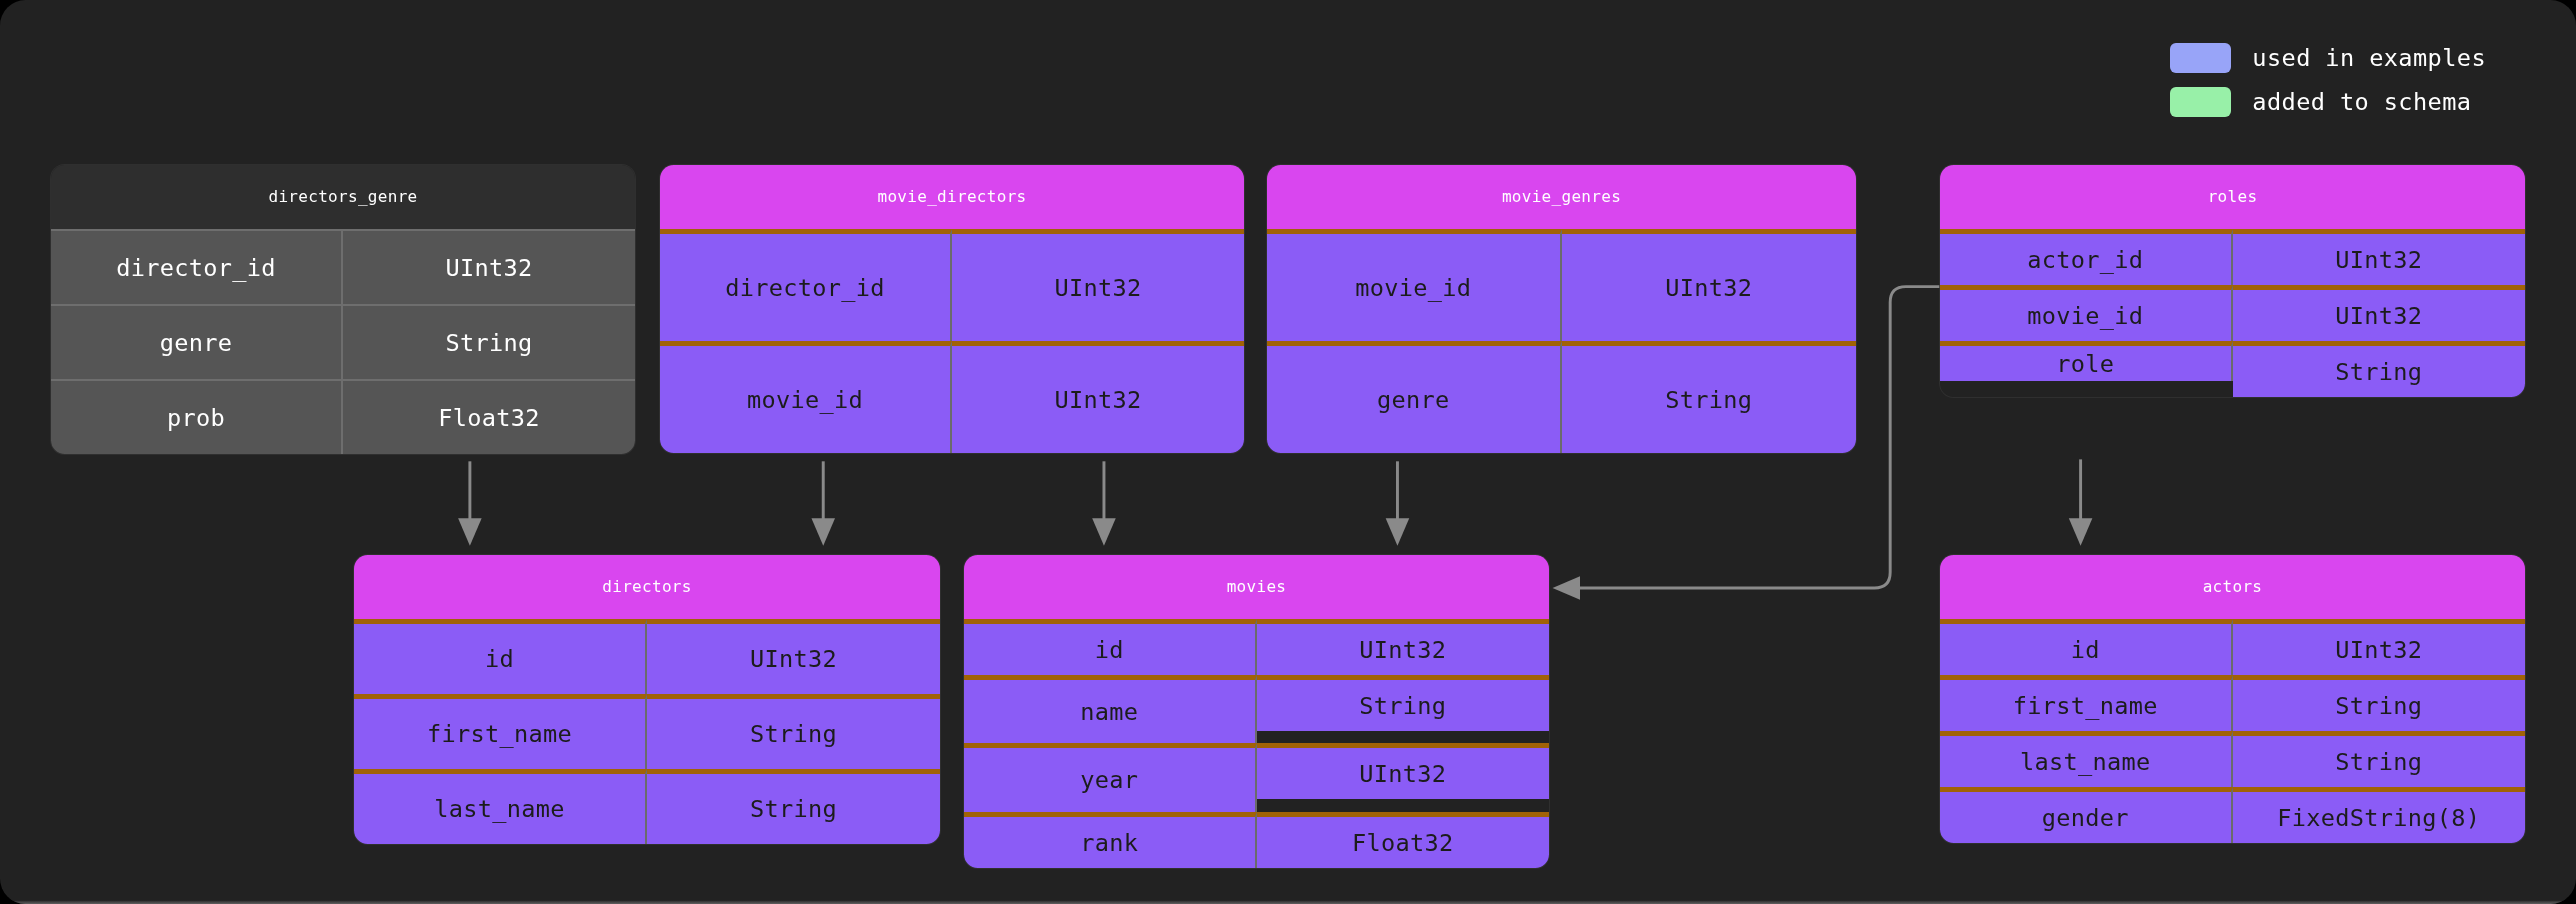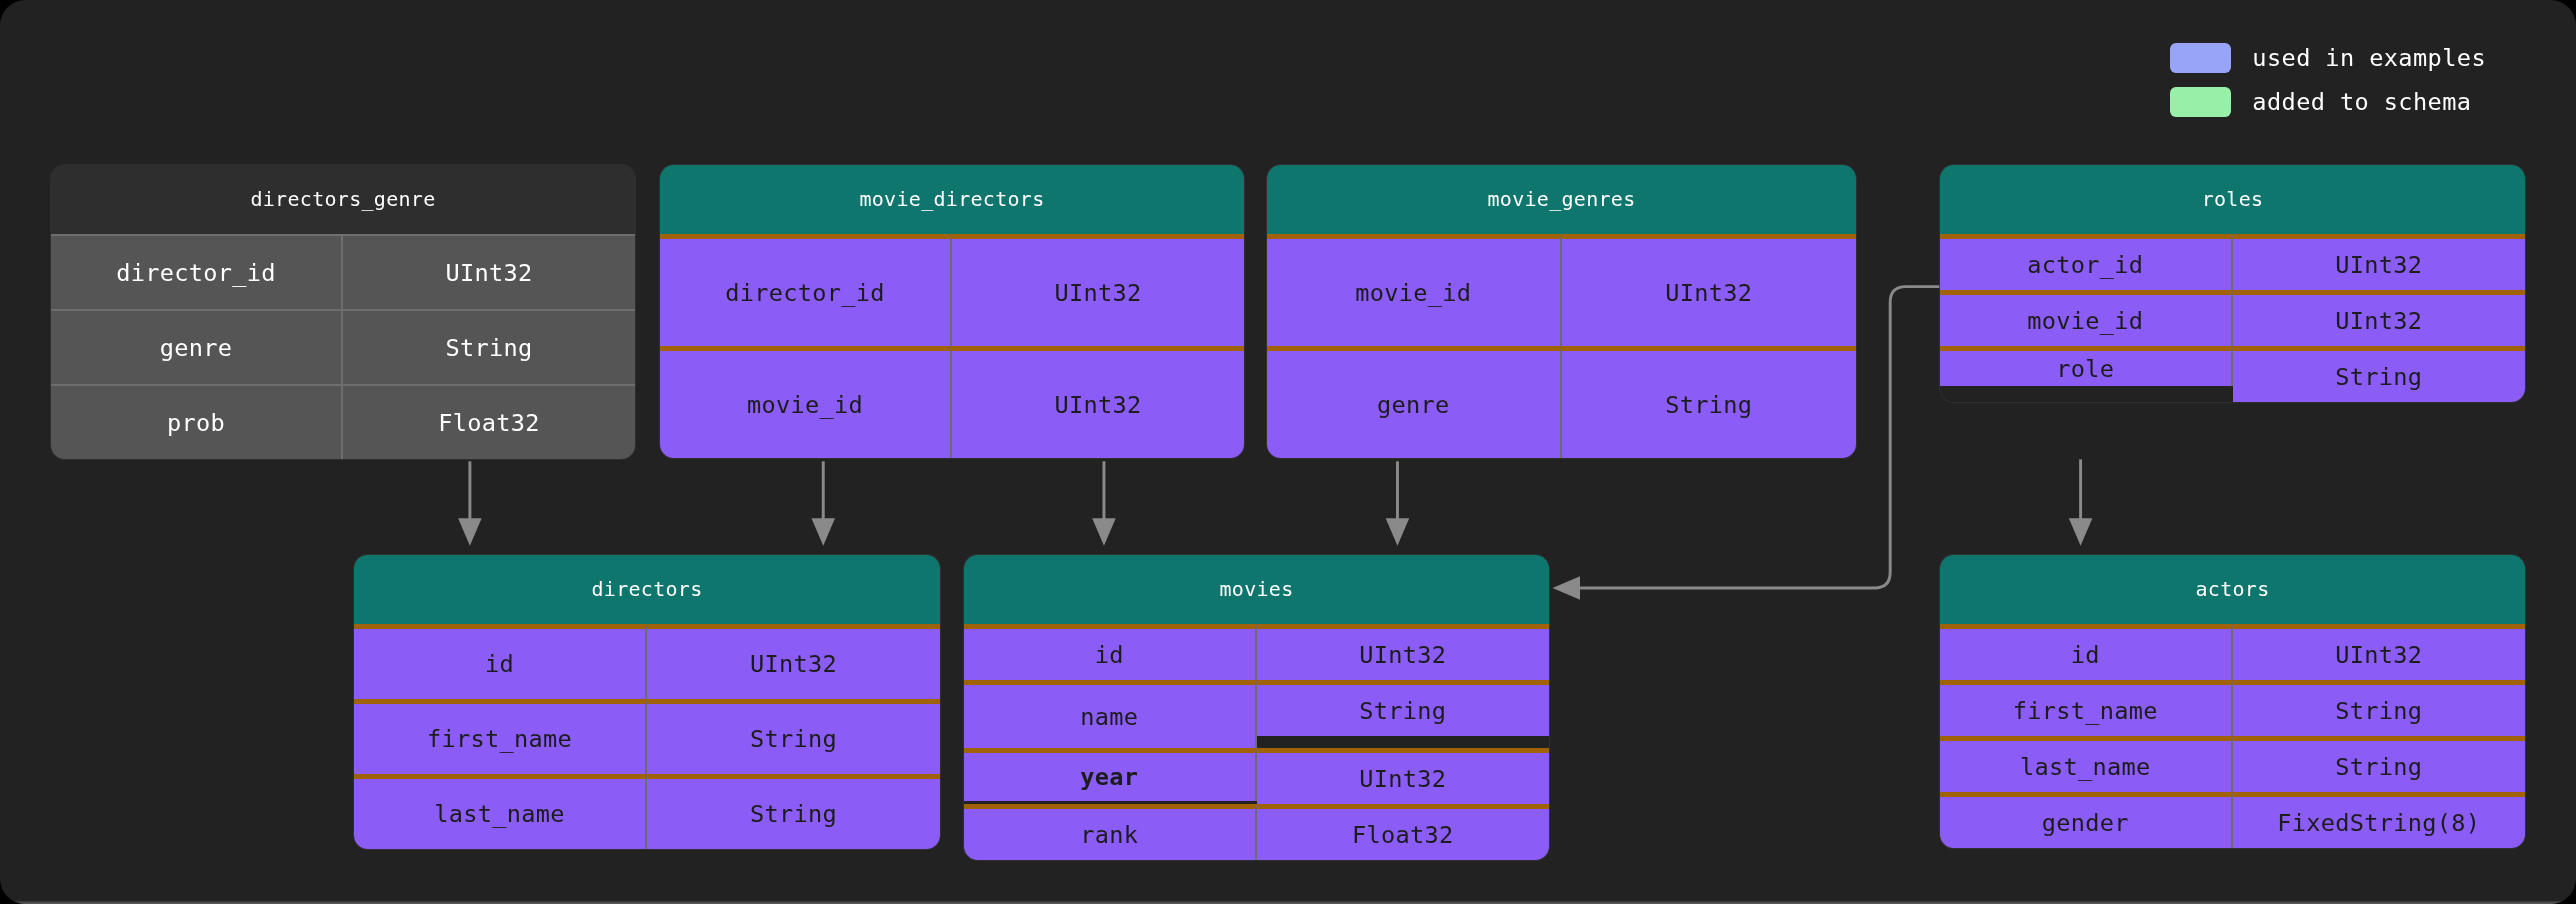--- a/index.html
+++ b/index.html
@@ -57,7 +57,7 @@
   }
   .tbl-head {
     text-align: center;
-    font-size: 20px;
+    font-size: 16px;
     padding: 21.6px 9.8px 23.6px;
     letter-spacing: 0.3px;
   }

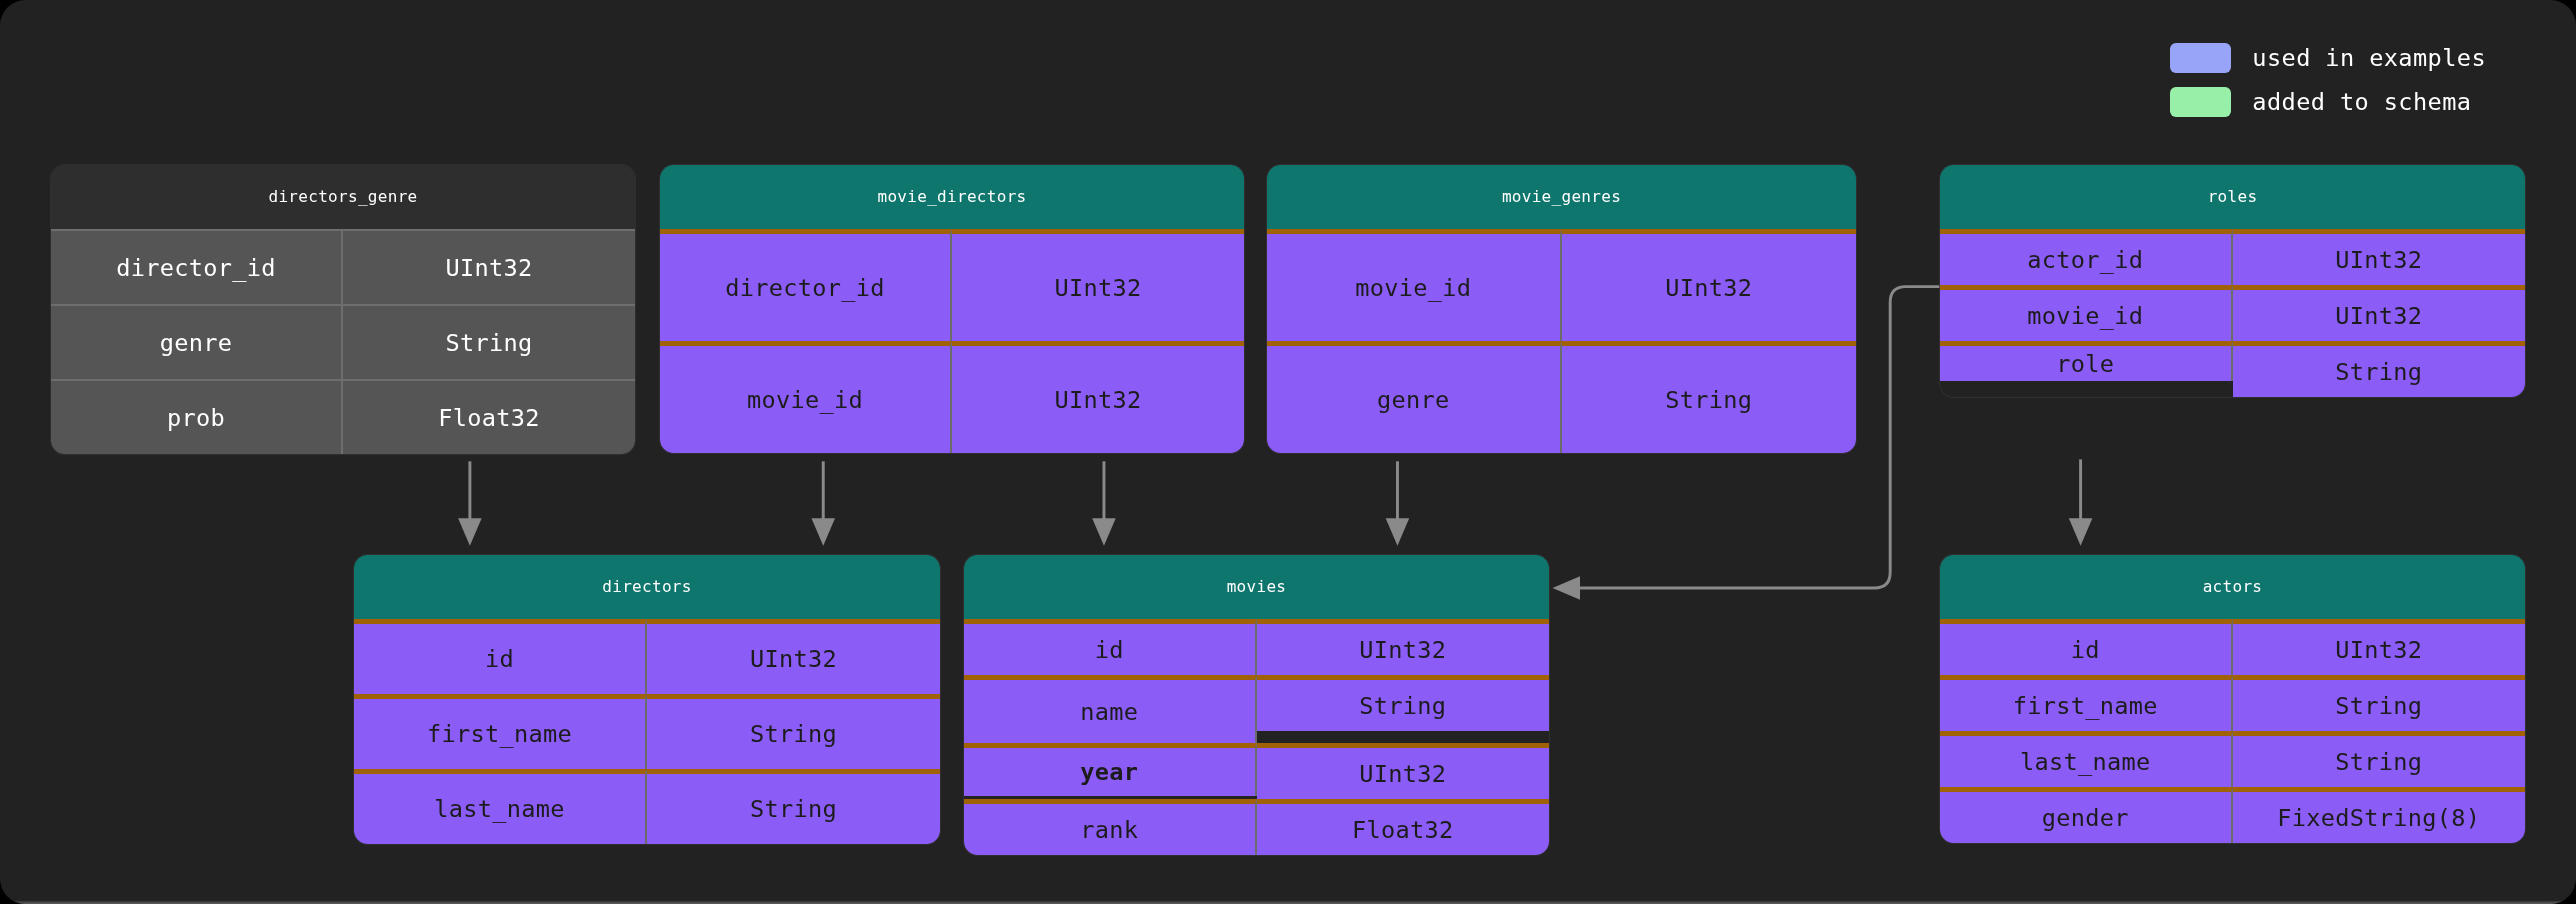--- a/index.html
+++ b/index.html
@@ -79,7 +79,7 @@
   .cell-type { width: 50%; }
 
   
-  .theme-blue .tbl-head   { background: #0f766e; color: #ffffff; }
+  .theme-blue .tbl-head   { background: #d946ef; color: #ffffff; }
   .theme-blue .cell       { background: #8b5cf6; color: #1c1c1c;
                             border-top: 5px solid #a16207;
                             border-right: 2px solid #6b6b6b; }

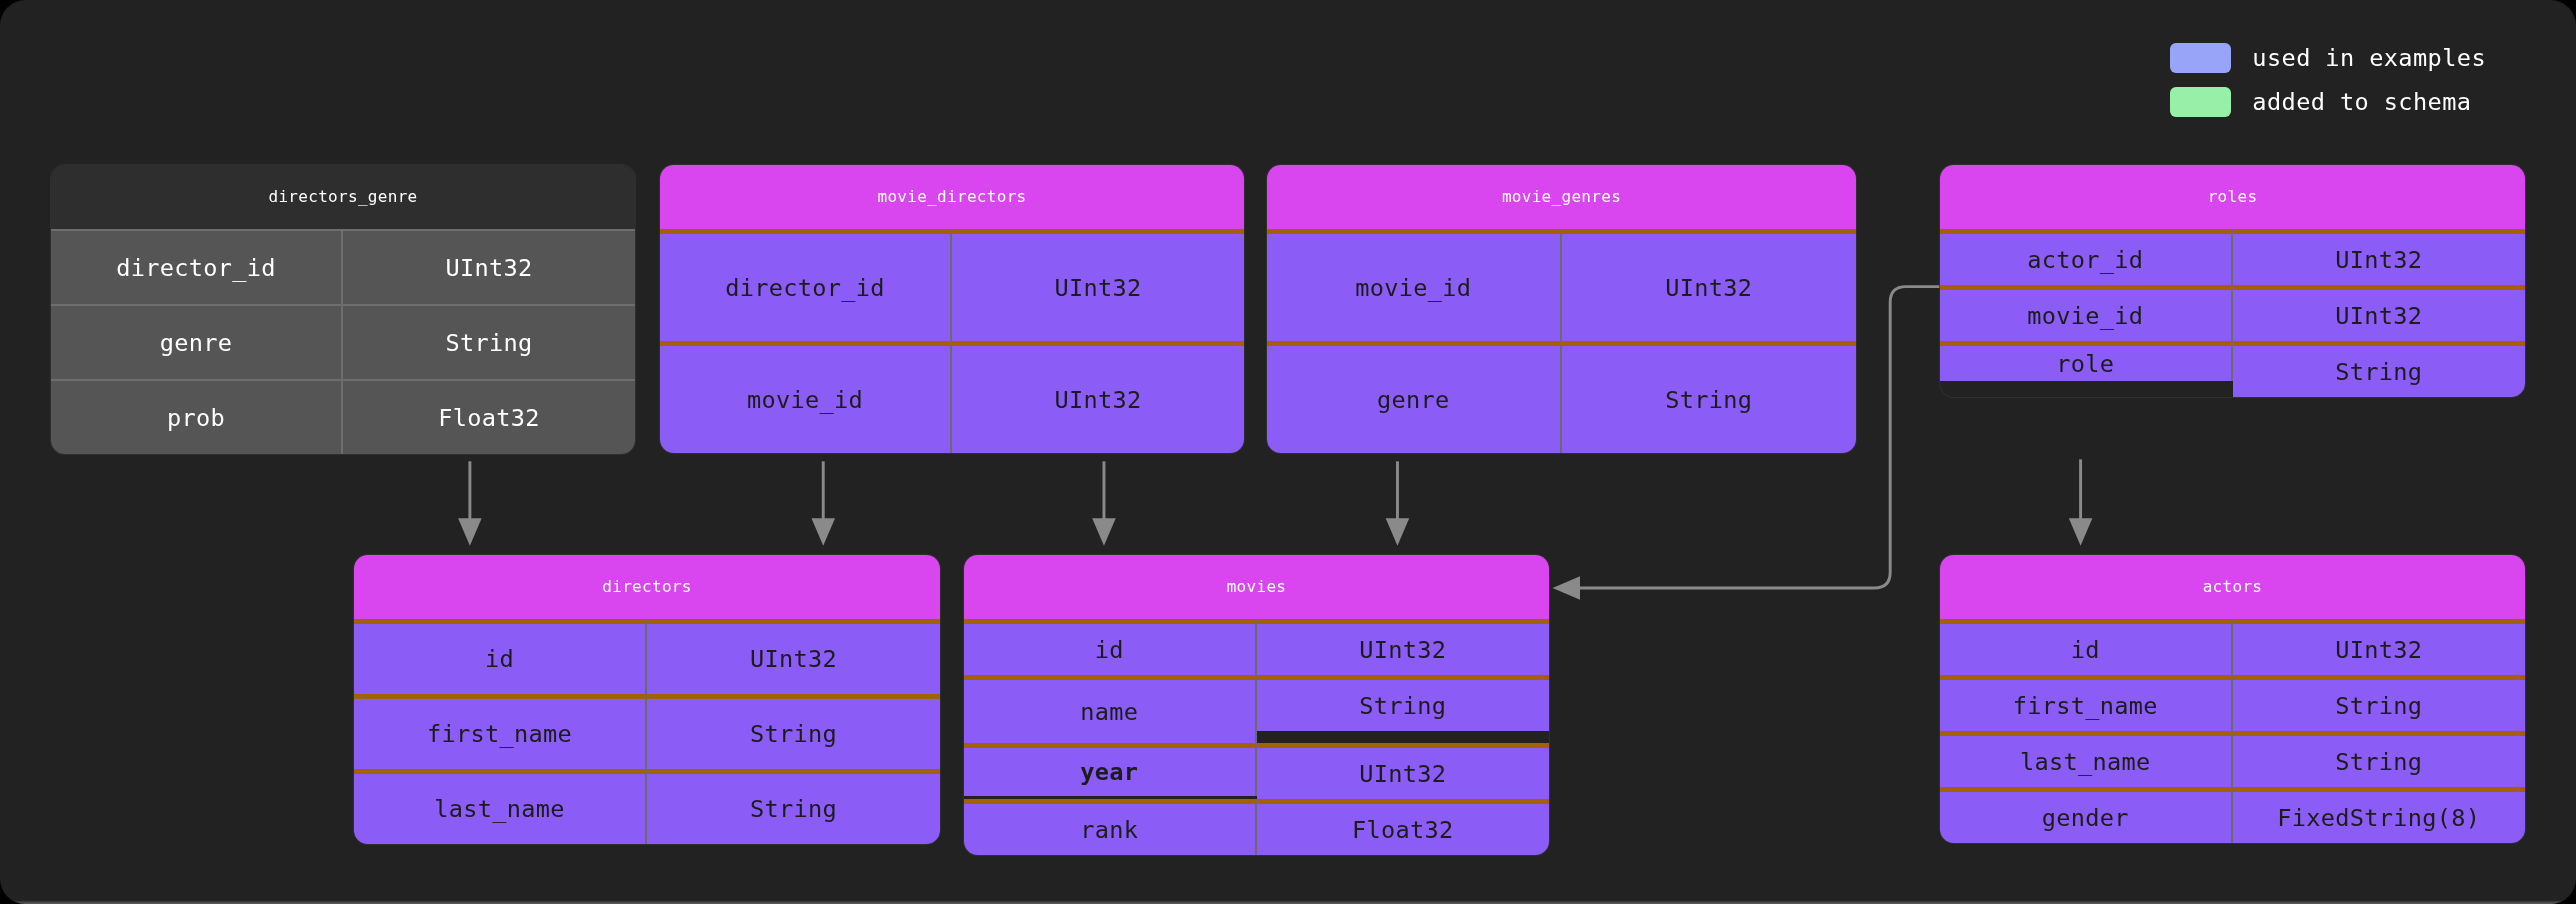--- a/index.html
+++ b/index.html
@@ -258,7 +258,7 @@
       <div class="cell cell-type" style="height:56px;">String</div>
     </div>
     <div class="tbl-row">
-      <div class="cell cell-name" style="height:53px;font-weight:bold;">year</div>
+      <div class="cell cell-name" style="height:69px;">year</div>
       <div class="cell cell-type" style="height:56px;">UInt32</div>
     </div>
     <div class="tbl-row">

